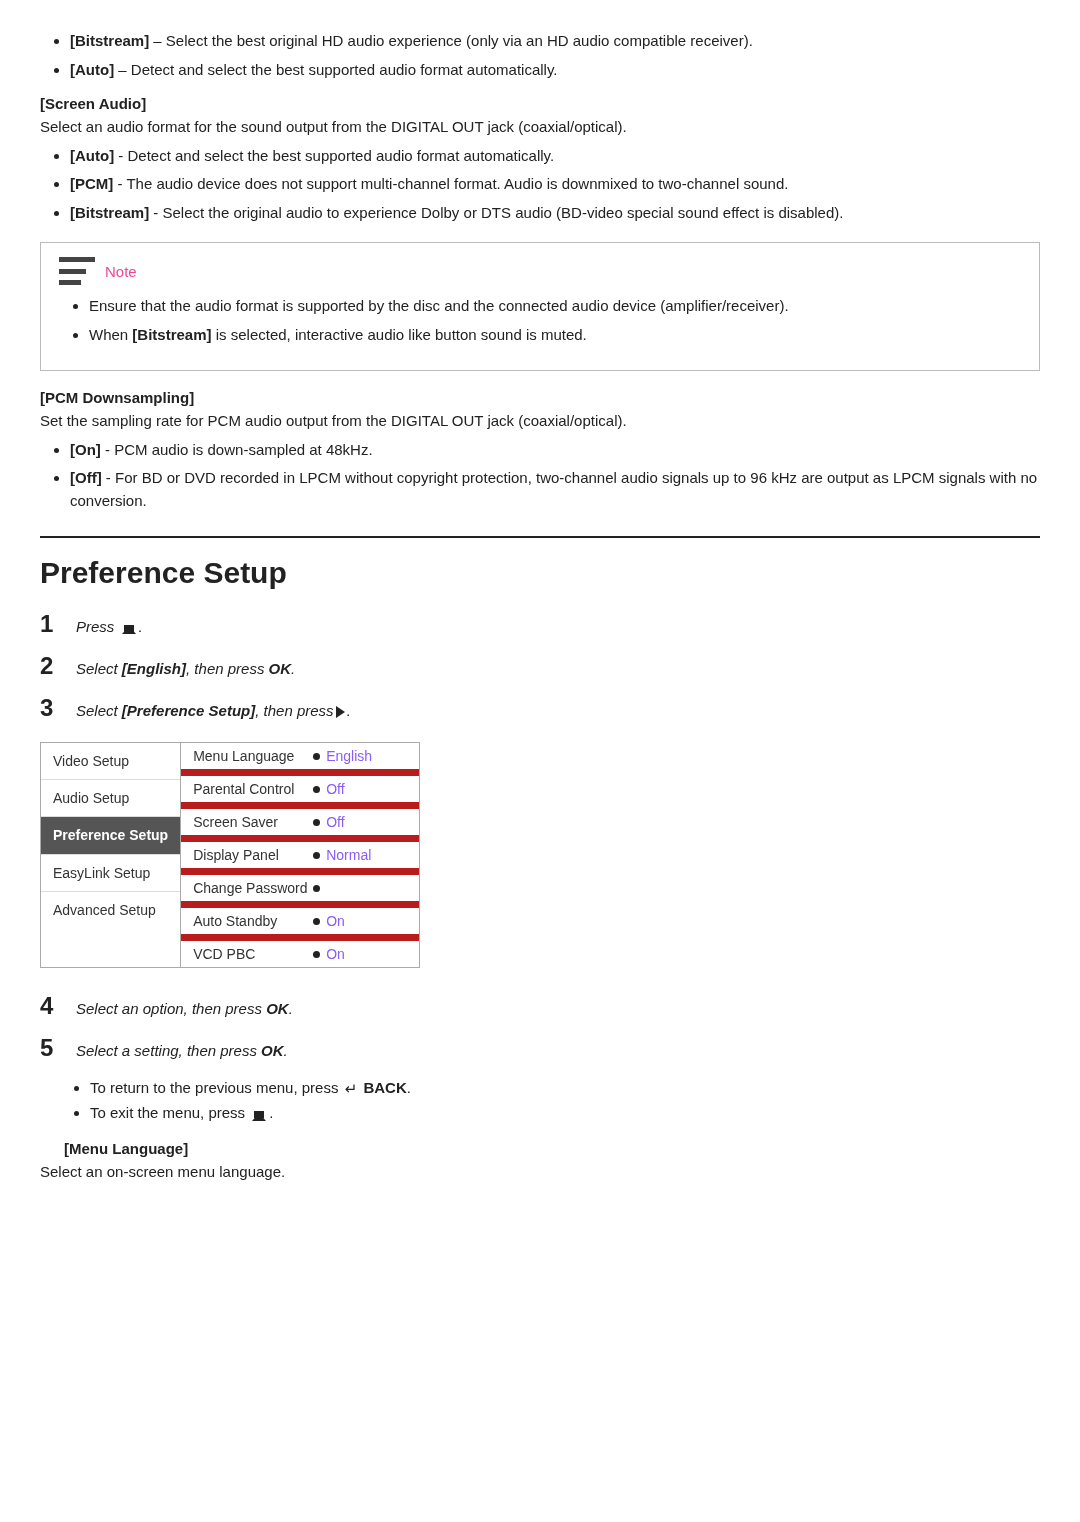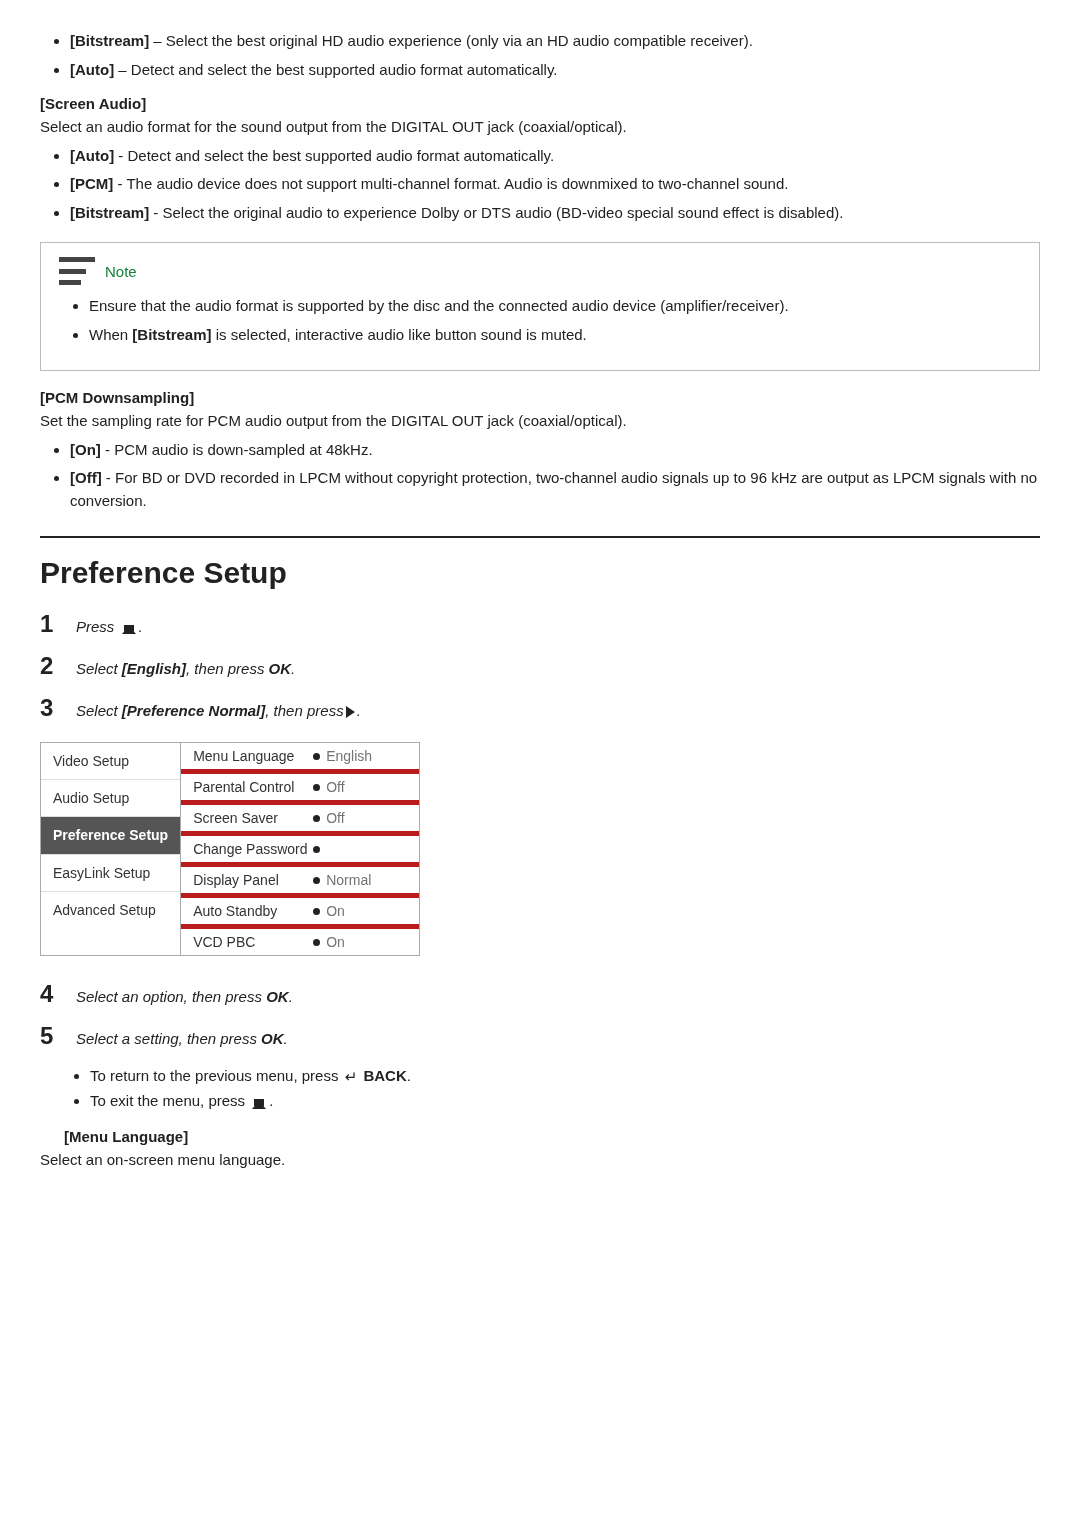--- a/index.html
+++ b/index.html
@@ -57,7 +57,7 @@
     .note-icon span:nth-child(3) { width: 60%; }
     .note-label {
       font-size: 15px;
-      color: #15803d;
+      color: #ec4899;
     }
     .divider {
       border: none;

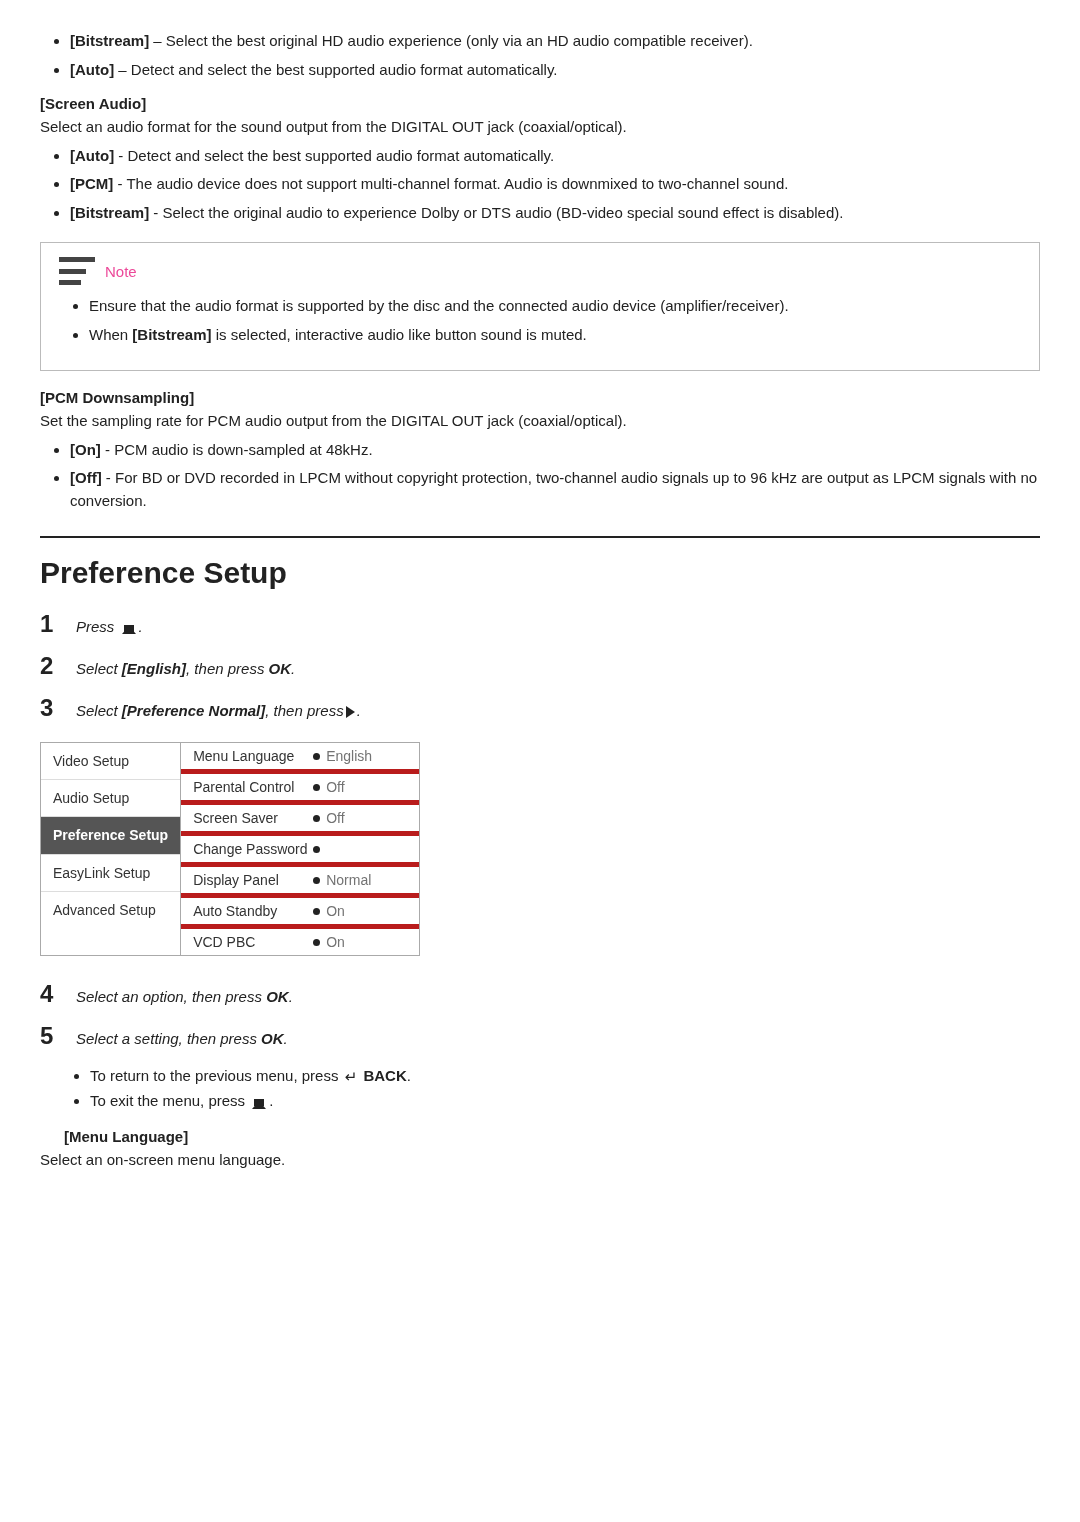--- a/index.html
+++ b/index.html
@@ -228,7 +228,7 @@
   </li>
   <li>
     <span class="step-num">3</span>
-    <span class="step-text">Select <b>[Preference Normal]</b>, then press<span class="play-icon"></span>.</span>
+    <span class="step-text">Select <b>[Preference Setup]</b>, then press<span class="play-icon"></span>.</span>
   </li>
 </ol>
 

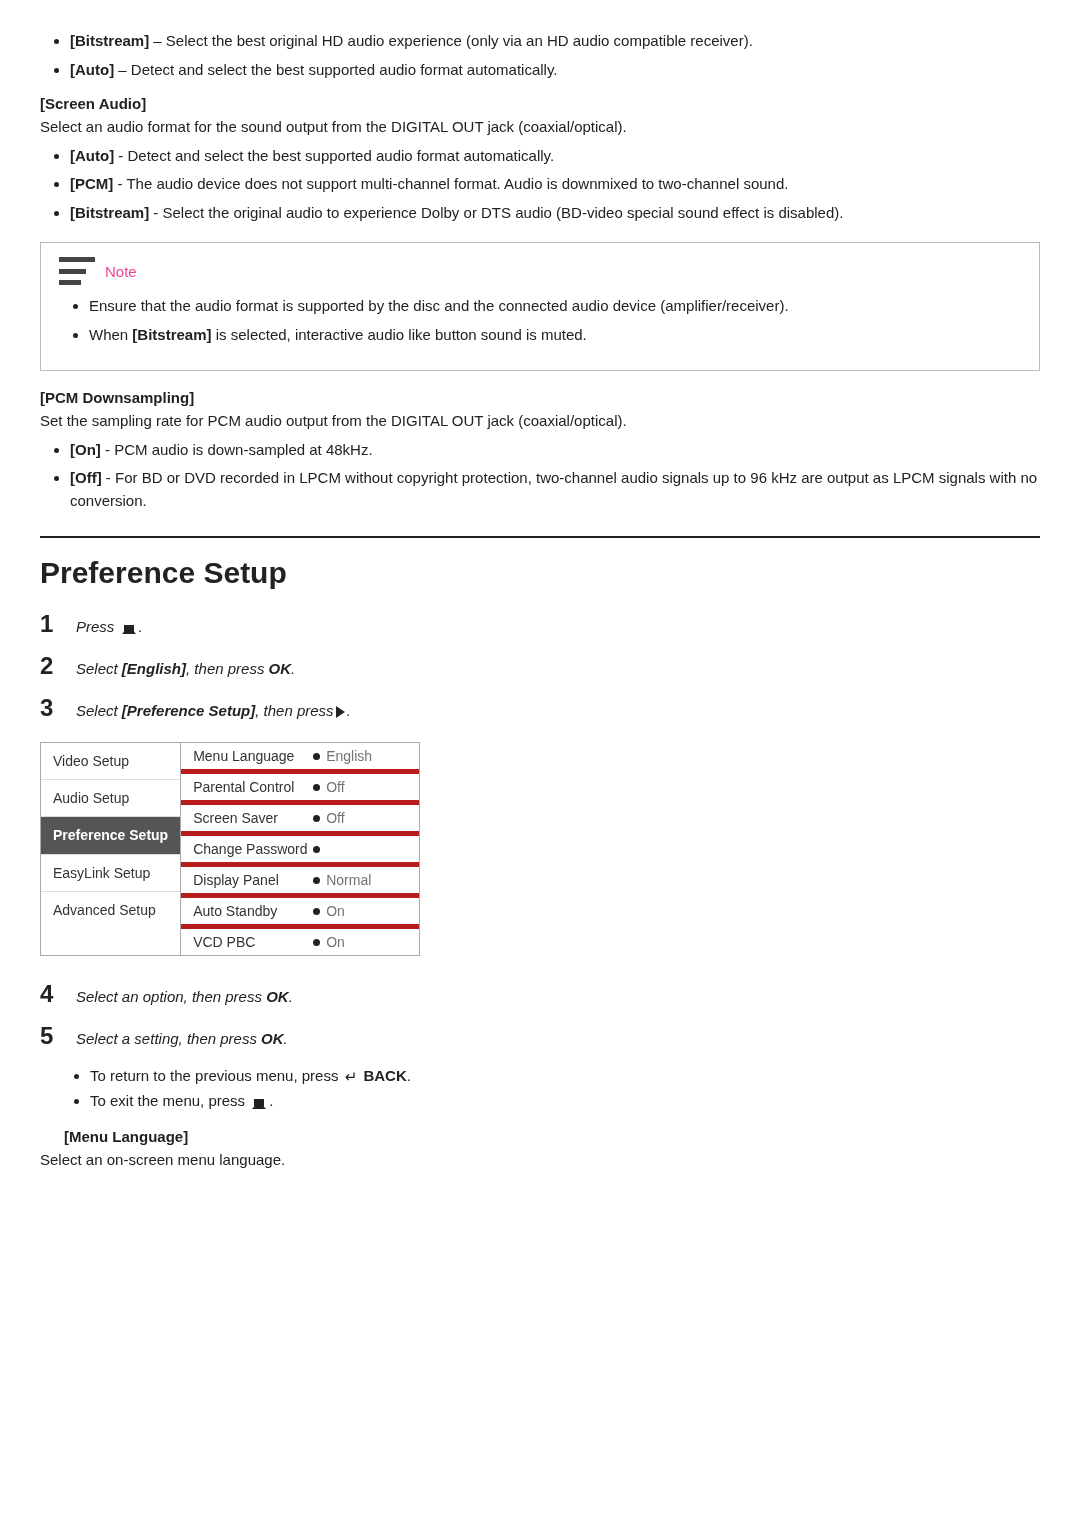--- a/index.html
+++ b/index.html
@@ -135,7 +135,7 @@
       display: flex;
       align-items: center;
       padding: 5px 12px;
-      border-bottom: 5px solid #b91c1c;
+      border-bottom: 7px solid #b91c1c;
       font-size: 14px;
     }
     .menu-right-row:last-child { border-bottom: none; }

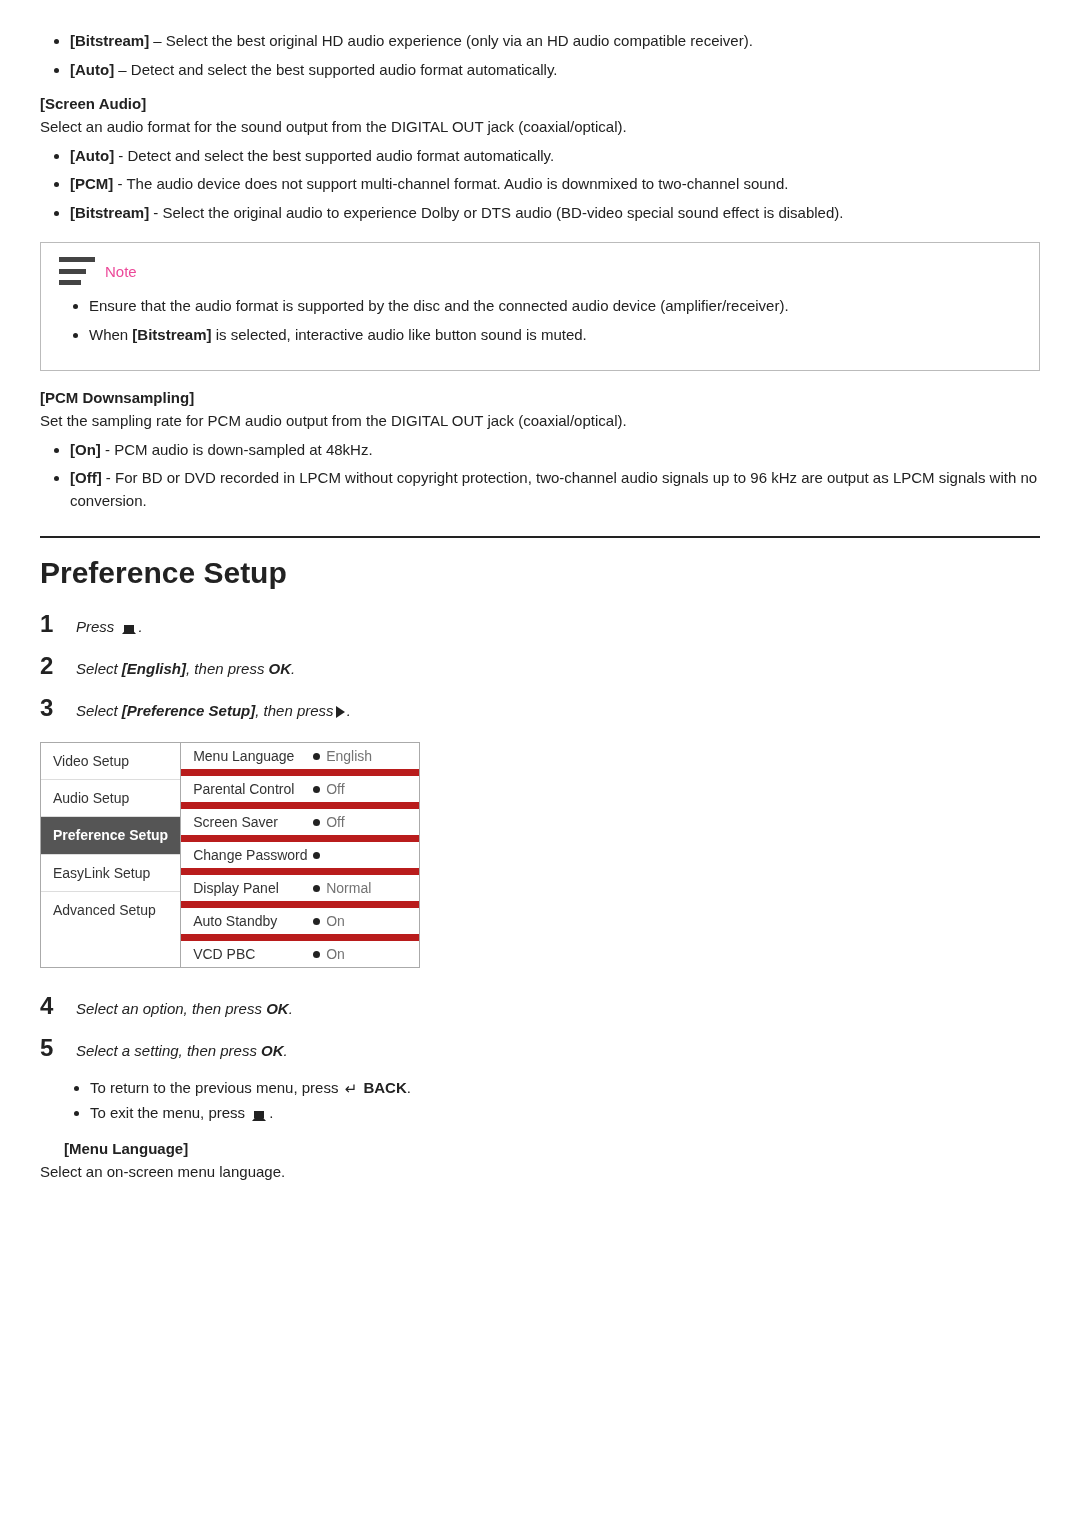--- a/index.html
+++ b/index.html
@@ -146,7 +146,7 @@
     .menu-right-value {
       display: flex;
       align-items: center;
-      color: #737373;
+      color: #8b5cf6;
     }
     .dot {
       width: 7px;

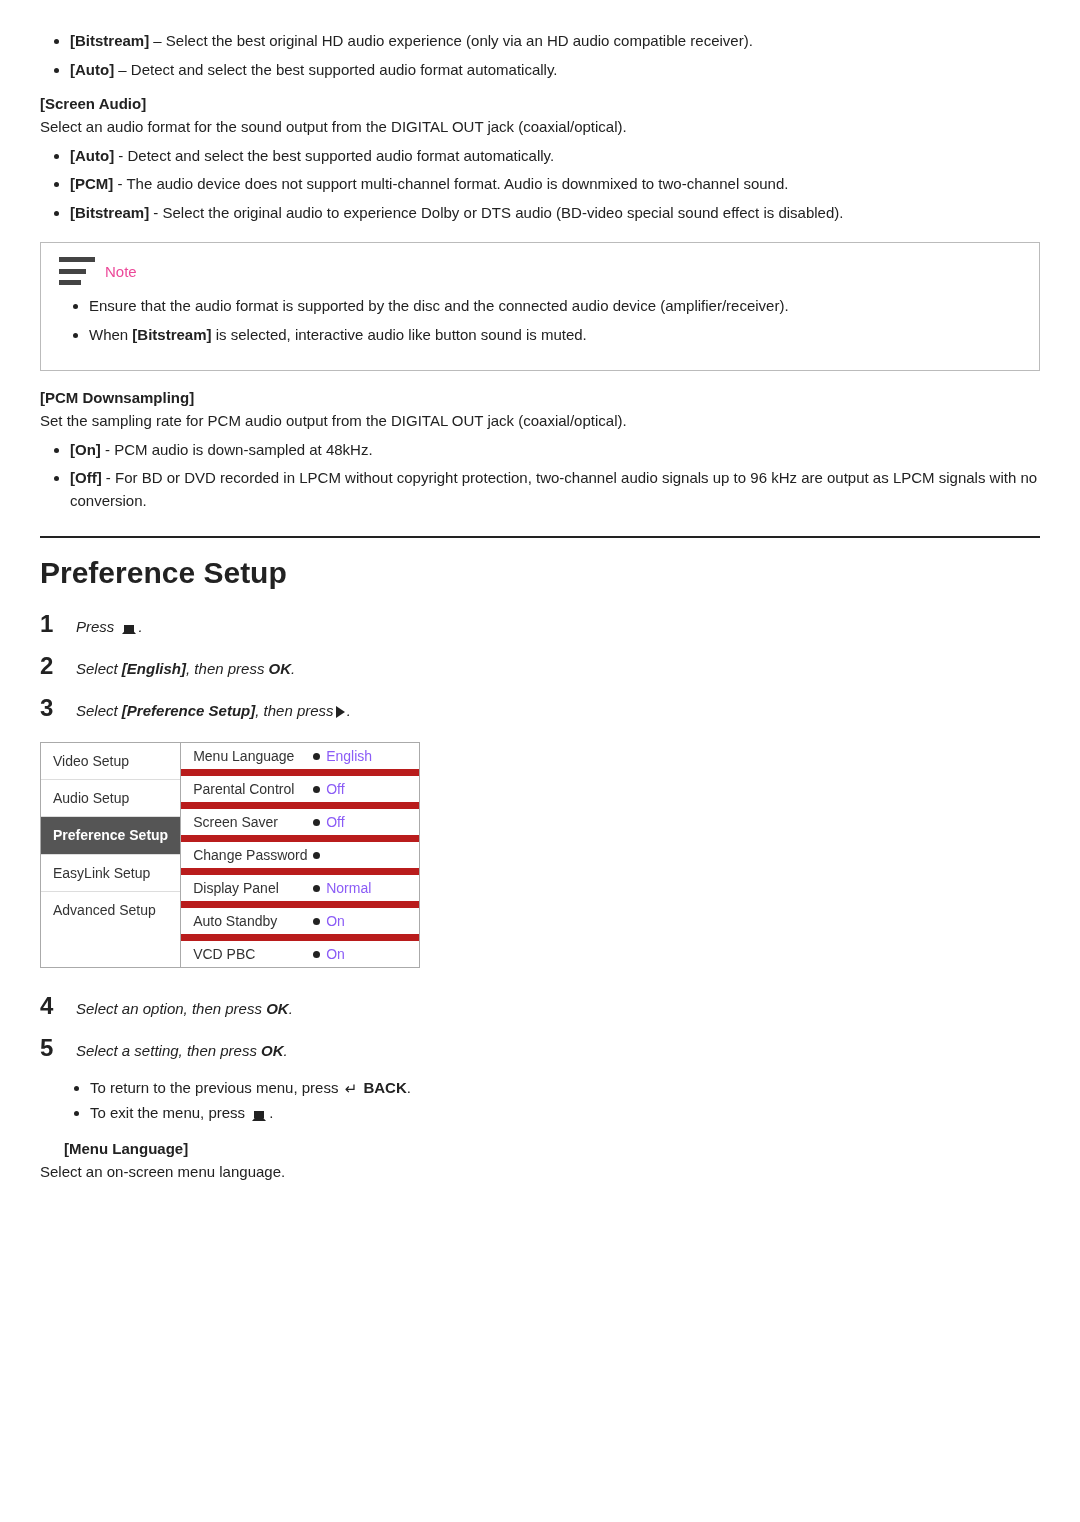--- a/index.html
+++ b/index.html
@@ -254,16 +254,16 @@
       <span class="menu-right-value"><span class="dot"></span>Off</span>
     </div>
     <div class="menu-right-row">
+      <span class="menu-right-label">Display Panel</span>
+      <span class="menu-right-value"><span class="dot"></span>Normal</span>
+    </div>
+    <div class="menu-right-row">
       <span class="menu-right-label">Change Password</span>
       <span class="menu-right-value">
           <span class="dot"></span>
         </span>
     </div>
     <div class="menu-right-row">
-      <span class="menu-right-label">Display Panel</span>
-      <span class="menu-right-value"><span class="dot"></span>Normal</span>
-    </div>
-    <div class="menu-right-row">
       <span class="menu-right-label">Auto Standby</span>
       <span class="menu-right-value"><span class="dot"></span>On</span>
     </div>

